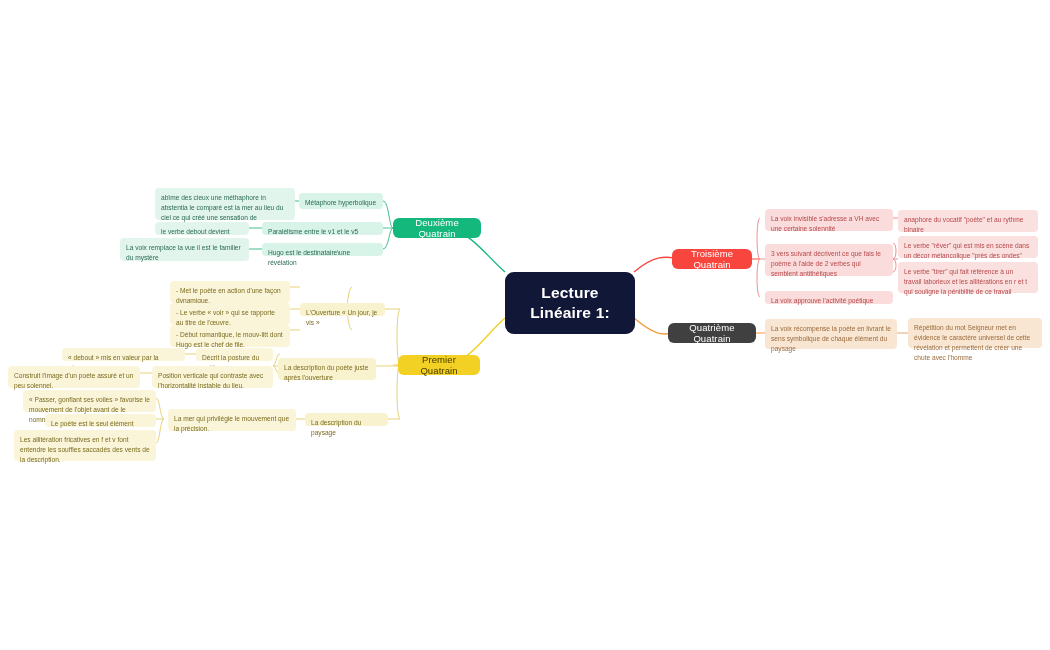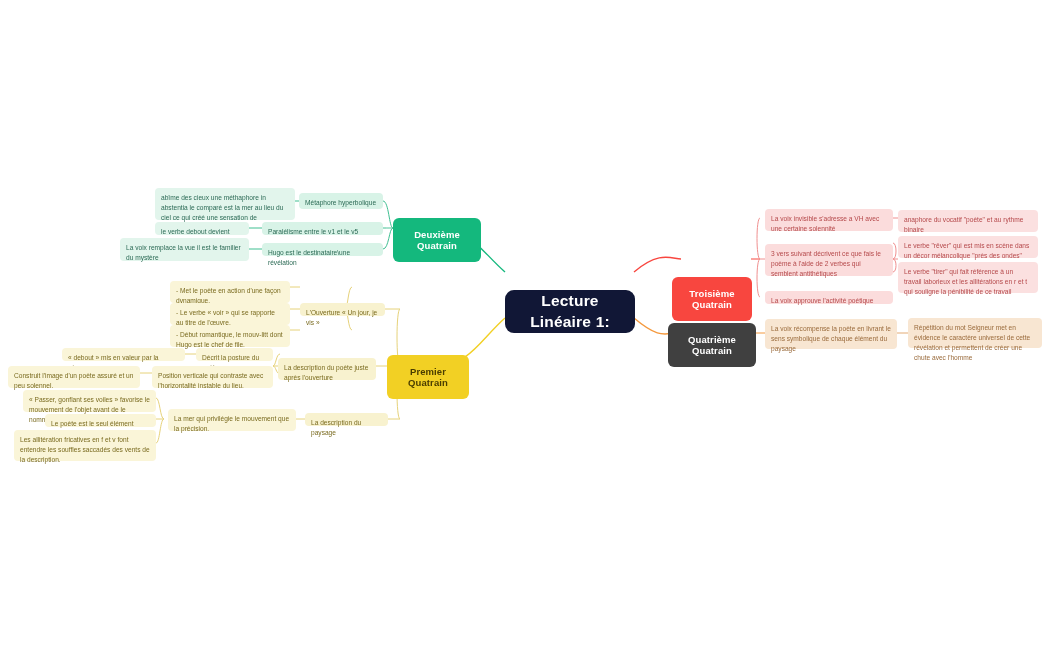--- a/index.html
+++ b/index.html
@@ -24,7 +24,7 @@
   
   .branch{
     border-radius:6px;display:flex;align-items:center;justify-content:center;
-    text-align:center;font-size:9.5px;font-weight:700;padding:22px 10px;
+    text-align:center;font-size:9.5px;font-weight:400;padding:10px 10px;
     letter-spacing:.1px;
   }
   .b-green{background:#14b87d;color:#ffffff;}

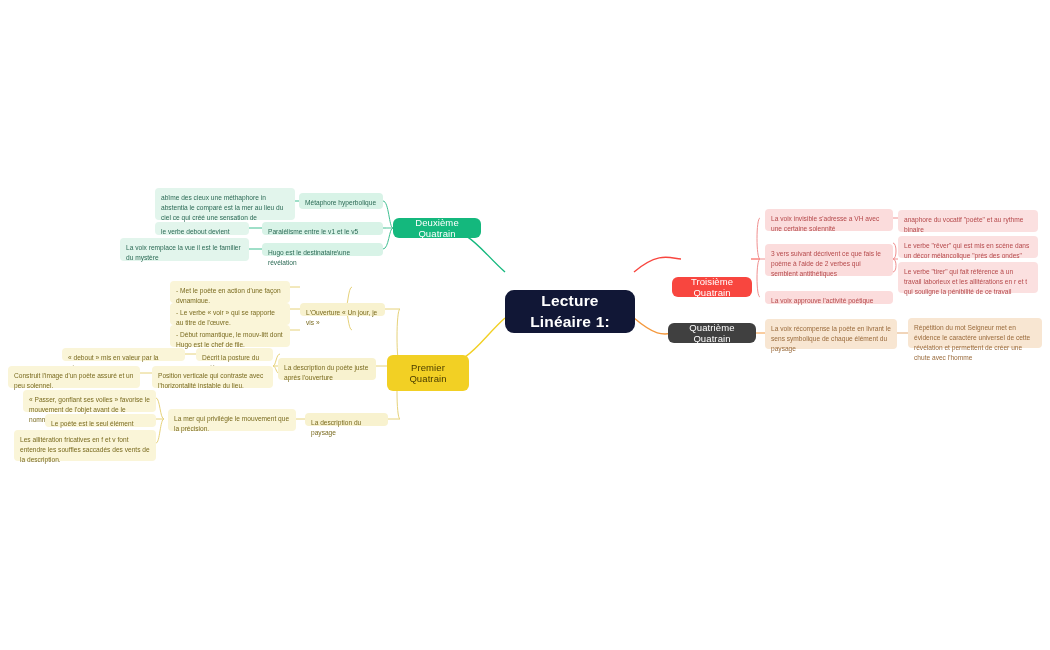--- a/index.html
+++ b/index.html
@@ -113,7 +113,7 @@
 
   <div class="node branch b-green" style="left:393px;top:218px;width:88px;height:20px;">Deuxième Quatrain</div>
 
-  <div class="node branch b-red" style="left:672px;top:249px;width:80px;height:20px;margin-top:28px;">Troisième Quatrain</div>
+  <div class="node branch b-red" style="left:672px;top:249px;width:80px;height:20px;">Troisième Quatrain</div>
 
   <div class="node branch b-orange" style="left:668px;top:323px;width:88px;height:20px;">Quatrième Quatrain</div>
 

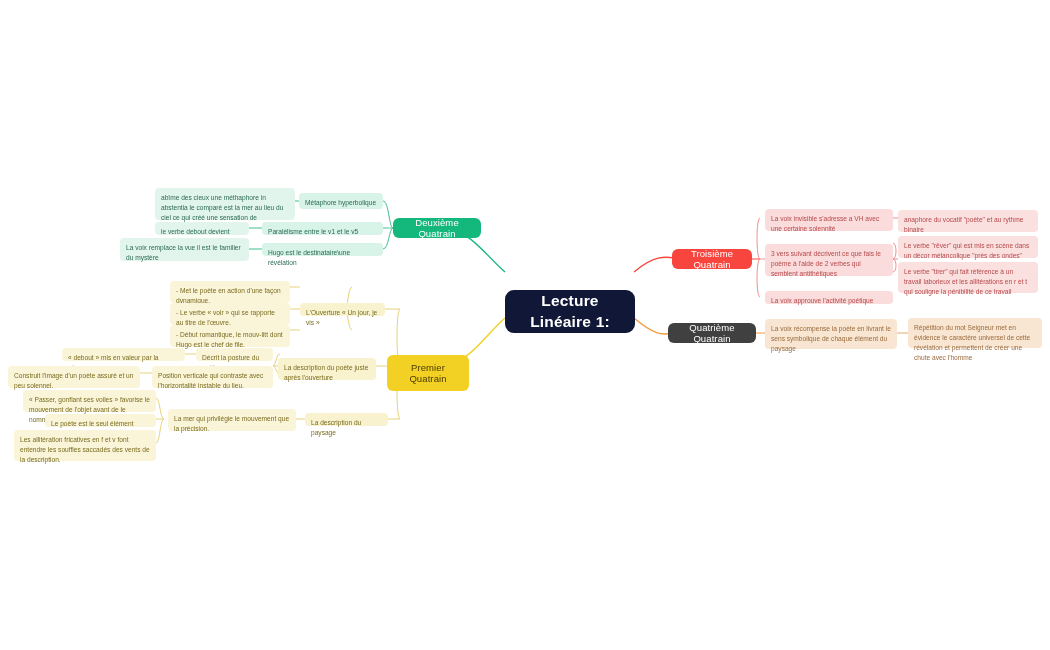--- a/index.html
+++ b/index.html
@@ -105,7 +105,7 @@
     <path d="M156,443 C160,443 160,419 164,419" stroke="#e6d27a" stroke-width="1" fill="none"></path>
   </svg>
 
-  <div class="node central" style="left:505px;top:272px;width:130px;height:43px;margin-top:18px;">
+  <div class="node central" style="left:505px;top:272px;width:130px;height:62px;">
     <div>
       <div>Lecture Linéaire 1:</div>
     </div>

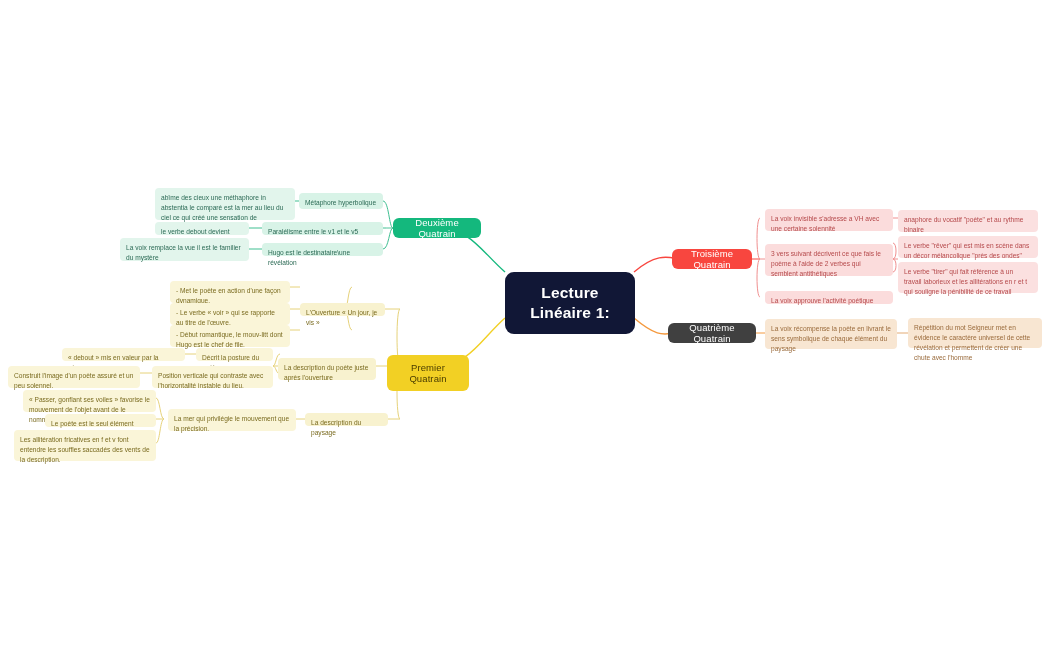--- a/index.html
+++ b/index.html
@@ -117,7 +117,7 @@
 
   <div class="node branch b-orange" style="left:668px;top:323px;width:88px;height:20px;">Quatrième Quatrain</div>
 
-  <div class="node branch b-yellow" style="left:387px;top:355px;width:82px;height:36px;">Premier Quatrain</div>
+  <div class="node branch b-yellow" style="left:398px;top:355px;width:82px;height:20px;">Premier Quatrain</div>
 
   <div class="node leaf l-green" style="left:299px;top:193px;width:84px;height:16px;">Métaphore hyperbolique</div>
   <div class="node leaf l-green2" style="left:155px;top:188px;width:140px;height:32px;">abîme des cieux une méthaphore in abstentia le comparé est la mer au lieu du ciel ce qui créé une sensation de profondeur</div>

